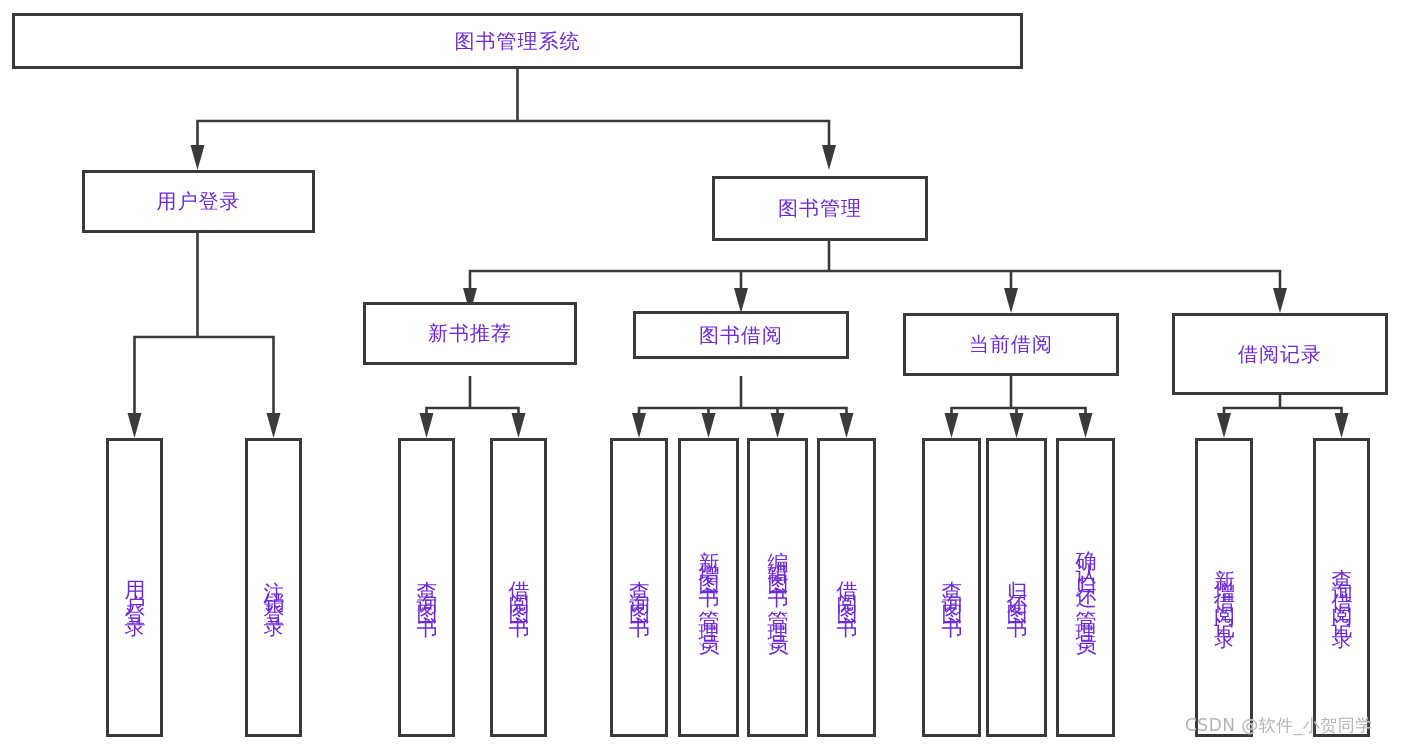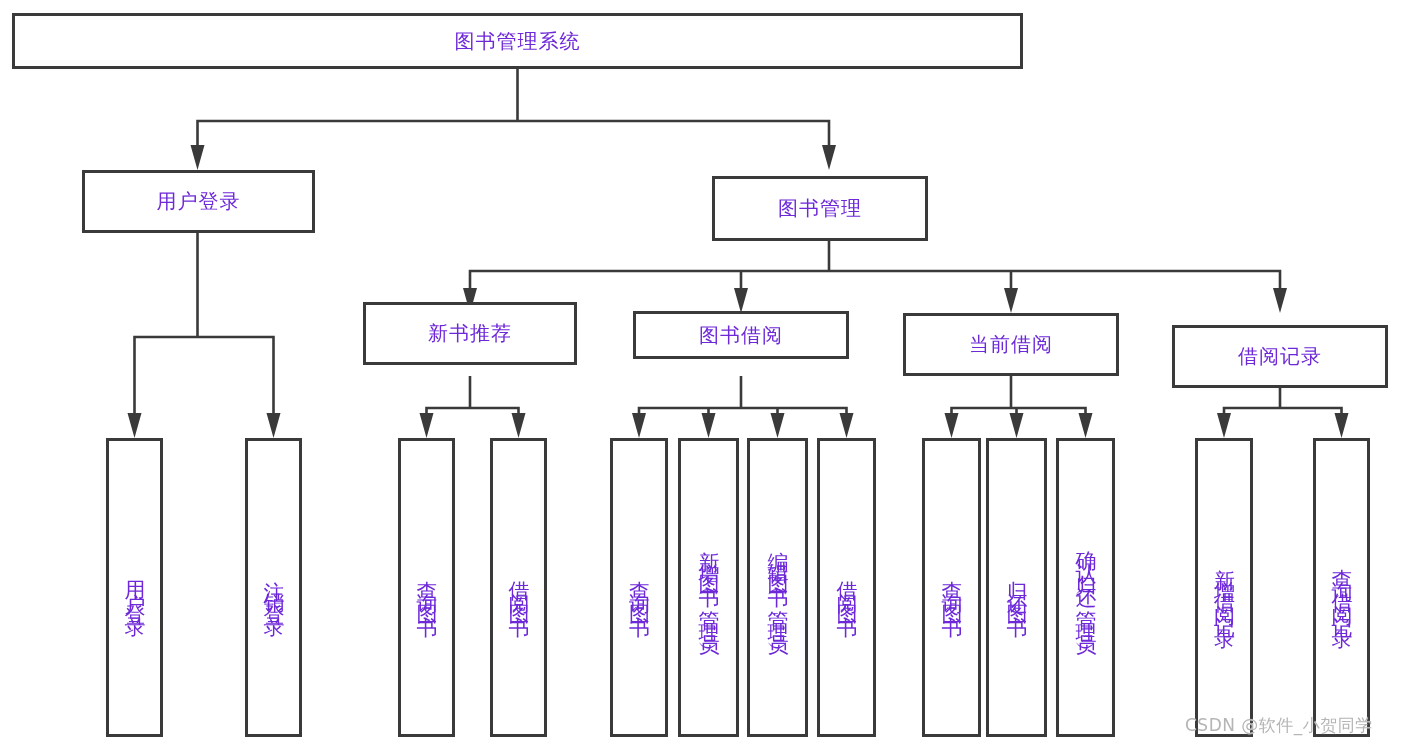--- a/index.html
+++ b/index.html
@@ -49,7 +49,7 @@
   .n-g1    { left: 363px; top: 302px; width: 214px;  height: 63px; }
   .n-g2    { left: 633px; top: 311px; width: 216px;  height: 48px; }
   .n-g3    { left: 903px; top: 313px; width: 216px;  height: 63px; text-align: center; }
-  .n-g4    { left: 1172px;top: 325px; width: 216px;  height: 63px; }
+  .n-g4    { left: 1172px;top: 313px; width: 216px;  height: 82px; }
   
   .leaf { top: 438px; height: 299px; }
   .lf1  { left: 106px;  width: 57px; }

